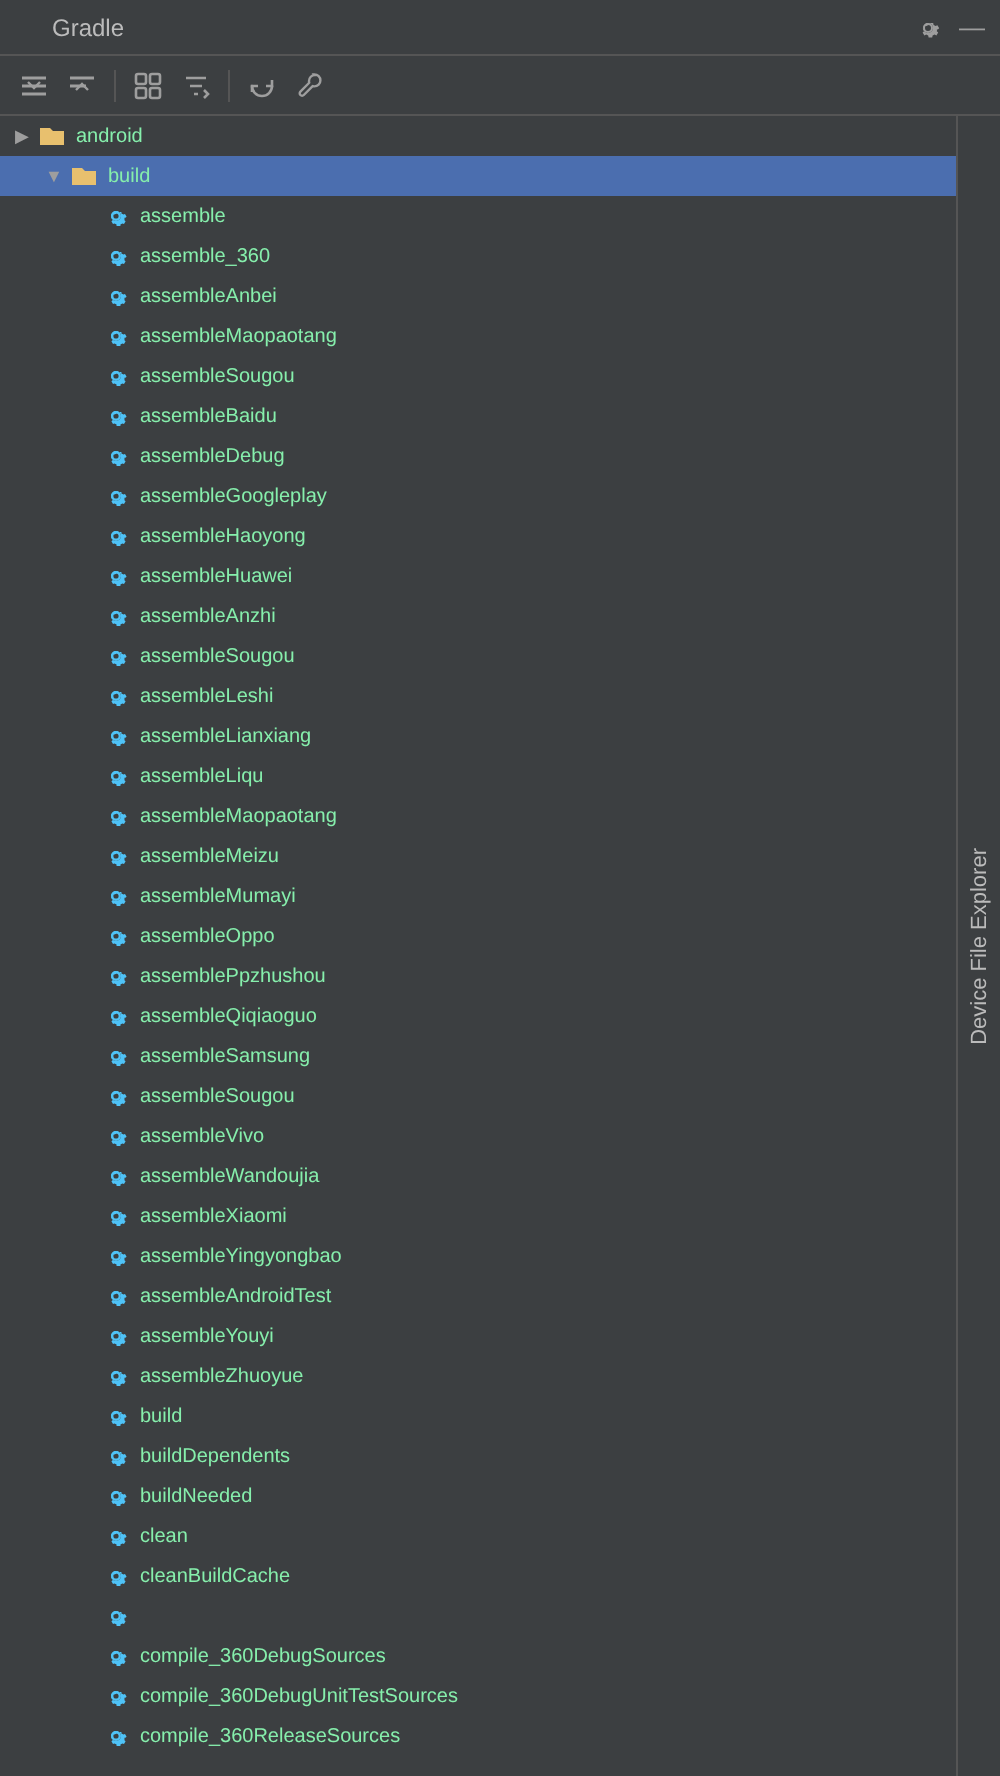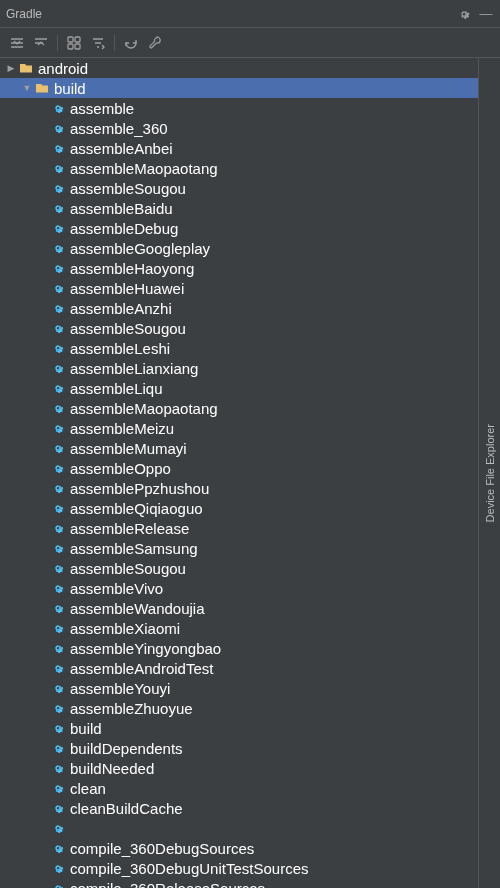--- a/index.html
+++ b/index.html
@@ -42,6 +42,7 @@
       display: flex;
       align-items: flex-end;
       gap: 6px;
+      margin-left: 20px;
     }
 
     .title-text {

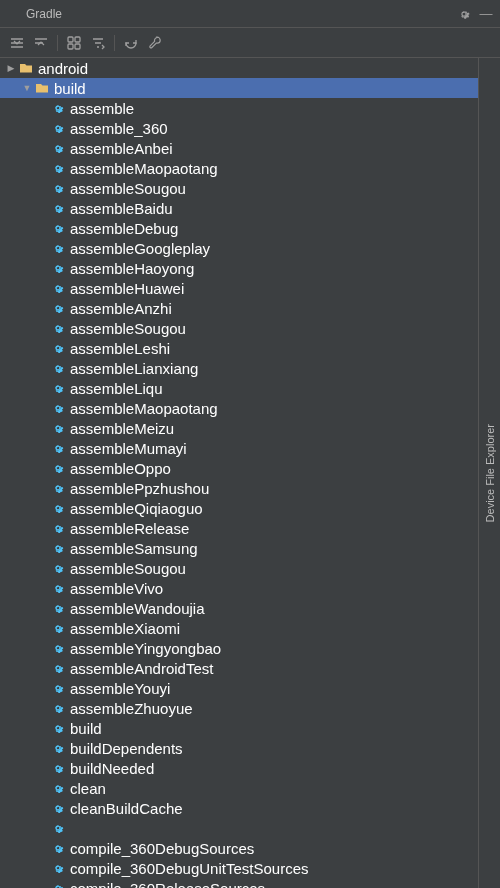--- a/index.html
+++ b/index.html
@@ -165,8 +165,8 @@
     }
 
     .item-label {
-      font-size: 15px;
-      color: #ffffff;
+      font-size: 10px;
+      color: #86efac;
     }
 
     .right-sidebar {

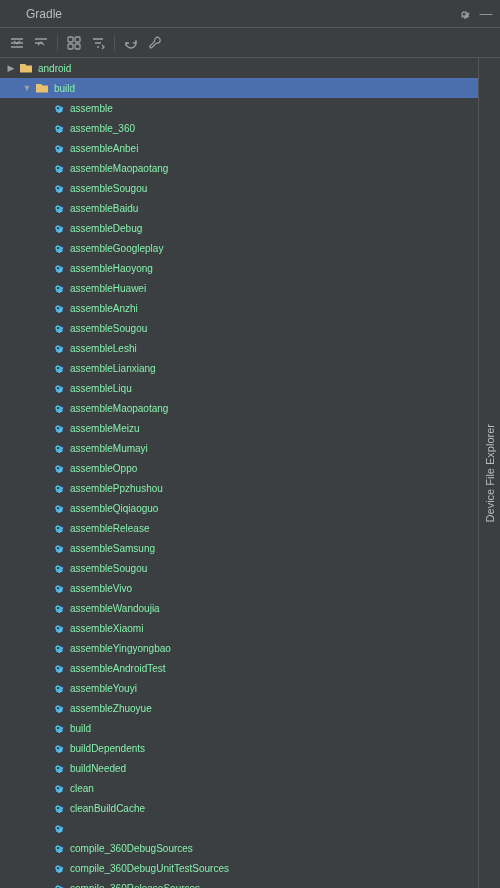--- a/index.html
+++ b/index.html
@@ -525,17 +525,6 @@
     <path d="M11.7 7.9l.6-.5-.8-1.4-.8.3c-.3-.2-.5-.3-.9-.4l-.1-.9H7.3l-.1.9c-.3.1-.6.2-.9.4l-.8-.3-.8 1.4.6.5c0 .2-.05.4-.05.6s.05.4.05.6l-.6.5.8 1.4.8-.3c.3.2.6.3.9.4l.1.9h1.9l.1-.9c.3-.1.6-.2.9-.4l.8.3.8-1.4-.6-.5c.05-.2.05-.4.05-.6s0-.4-.05-.6zM7 9.5a2.5 2.5 0 110-5 2.5 2.5 0 010 5z"></path>
   </svg>
           </span>
-          <span class="item-label">assembleRelease</span>
-        </div>
-        <div class="tree-item">
-          <span class="indent" style="width: 32px;"></span>
-          <span class="arrow" style="width: 14px;"></span>
-          <span class="item-icon">
-            <svg class="gear-svg" width="14" height="14" viewBox="0 0 14 14" fill="#4fc3f7">
-    <path d="M7 4.5a2.5 2.5 0 100 5 2.5 2.5 0 000-5zm0 3.8a1.3 1.3 0 110-2.6 1.3 1.3 0 010 2.6z"></path>
-    <path d="M11.7 7.9l.6-.5-.8-1.4-.8.3c-.3-.2-.5-.3-.9-.4l-.1-.9H7.3l-.1.9c-.3.1-.6.2-.9.4l-.8-.3-.8 1.4.6.5c0 .2-.05.4-.05.6s.05.4.05.6l-.6.5.8 1.4.8-.3c.3.2.6.3.9.4l.1.9h1.9l.1-.9c.3-.1.6-.2.9-.4l.8.3.8-1.4-.6-.5c.05-.2.05-.4.05-.6s0-.4-.05-.6zM7 9.5a2.5 2.5 0 110-5 2.5 2.5 0 010 5z"></path>
-  </svg>
-          </span>
           <span class="item-label">assembleSamsung</span>
         </div>
         <div class="tree-item">

